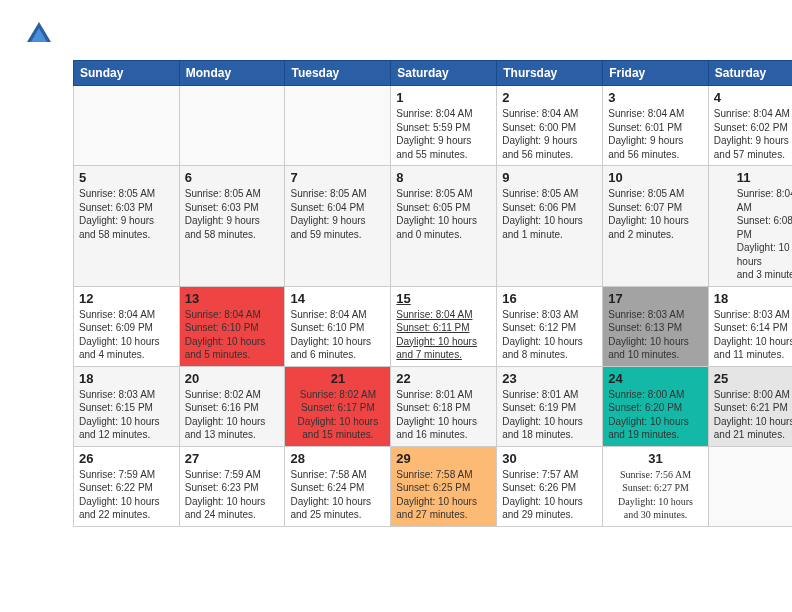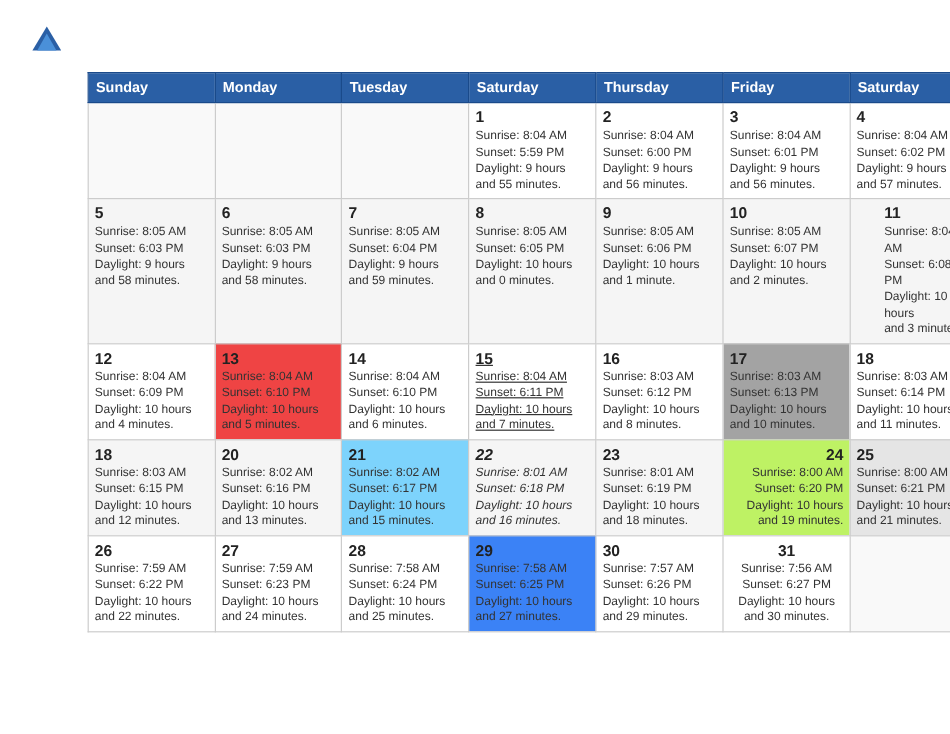--- a/index.html
+++ b/index.html
@@ -289,7 +289,7 @@
 Daylight: 10 hours
 and 13 minutes.</div>
           </td>
-          <td style="background: #7dd3fc;">
+          <td style="background: #ef4444; text-align: center;">
             <span class="day-num">21</span>
             <div class="day-info" style="white-space: pre-line;">Sunrise: 8:02 AM
 Sunset: 6:17 PM

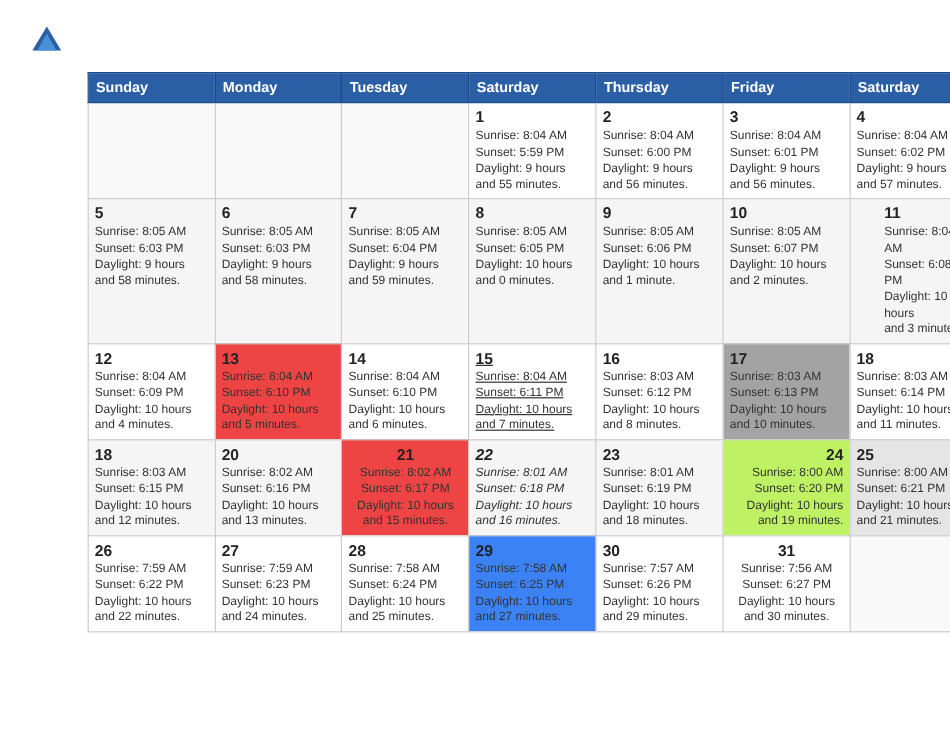--- a/index.html
+++ b/index.html
@@ -296,7 +296,7 @@
 Daylight: 10 hours
 and 15 minutes.</div>
           </td>
-          <td style="background: rgb(245, 245, 245); font-style: italic;">
+          <td style="background: rgb(245, 245, 245);">
             <span class="day-num">22</span>
             <div class="day-info" style="white-space: pre-line;">Sunrise: 8:01 AM
 Sunset: 6:18 PM

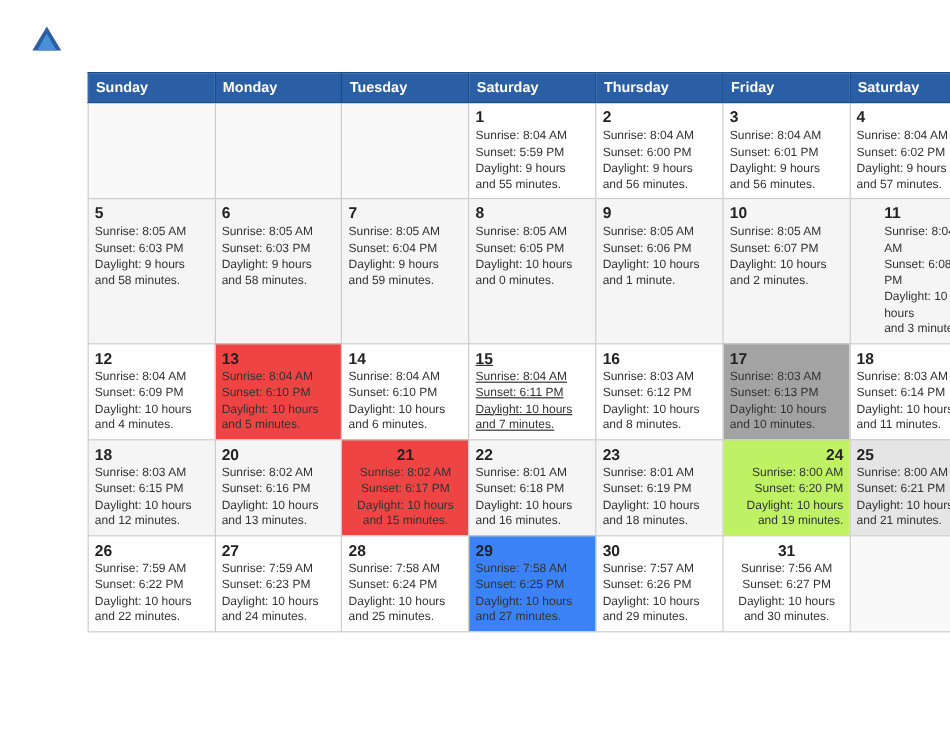--- a/index.html
+++ b/index.html
@@ -310,7 +310,7 @@
 Daylight: 10 hours
 and 18 minutes.</div>
           </td>
-          <td style="background: #bef264; text-align: right;">
+          <td style="background: #14b8a6;">
             <span class="day-num">24</span>
             <div class="day-info" style="white-space: pre-line;">Sunrise: 8:00 AM
 Sunset: 6:20 PM

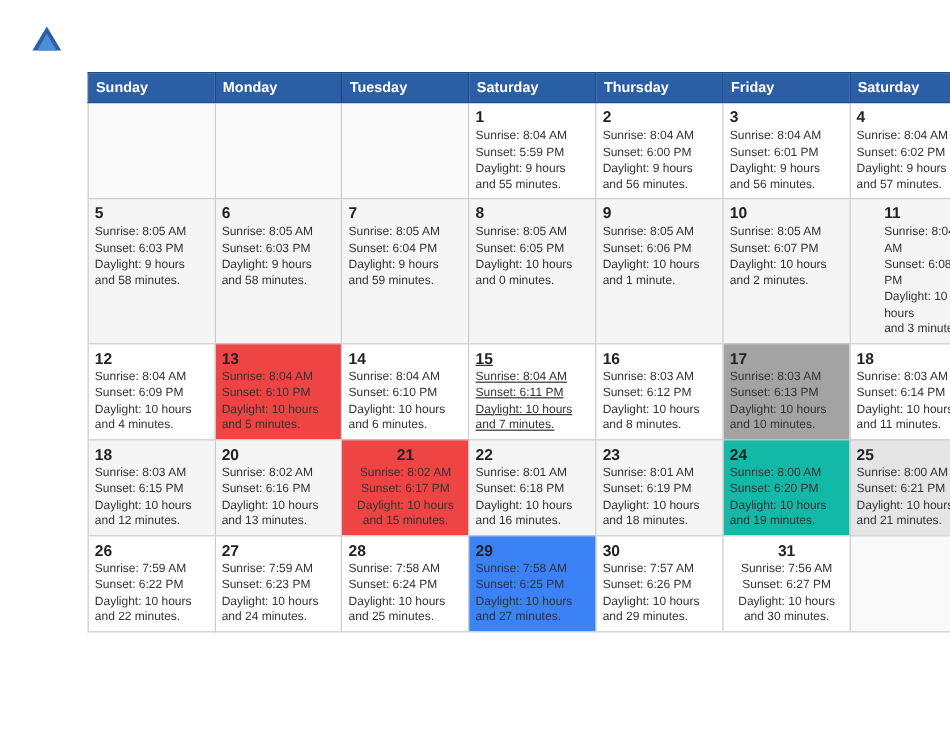--- a/index.html
+++ b/index.html
@@ -347,7 +347,7 @@
 Daylight: 10 hours
 and 25 minutes.</div>
           </td>
-          <td style="background: #3b82f6;">
+          <td style="background: #fdba74;">
             <span class="day-num">29</span>
             <div class="day-info" style="white-space: pre-line;">Sunrise: 7:58 AM
 Sunset: 6:25 PM

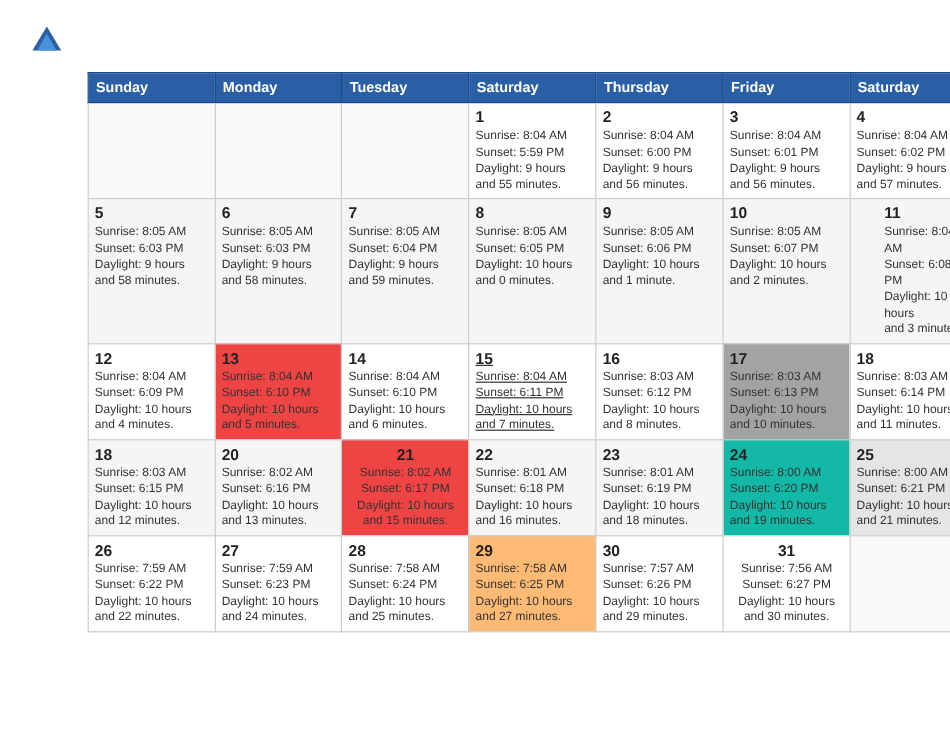--- a/index.html
+++ b/index.html
@@ -363,7 +363,7 @@
           </td>
           <td style="background: rgb(255, 255, 255); text-align: center;">
             <span class="day-num">31</span>
-            <div class="day-info" style="white-space: pre-line;">Sunrise: 7:56 AM
+            <div class="day-info" style="white-space: pre-line; font-family: Liberation Serif, serif;">Sunrise: 7:56 AM
 Sunset: 6:27 PM
 Daylight: 10 hours
 and 30 minutes.</div>

